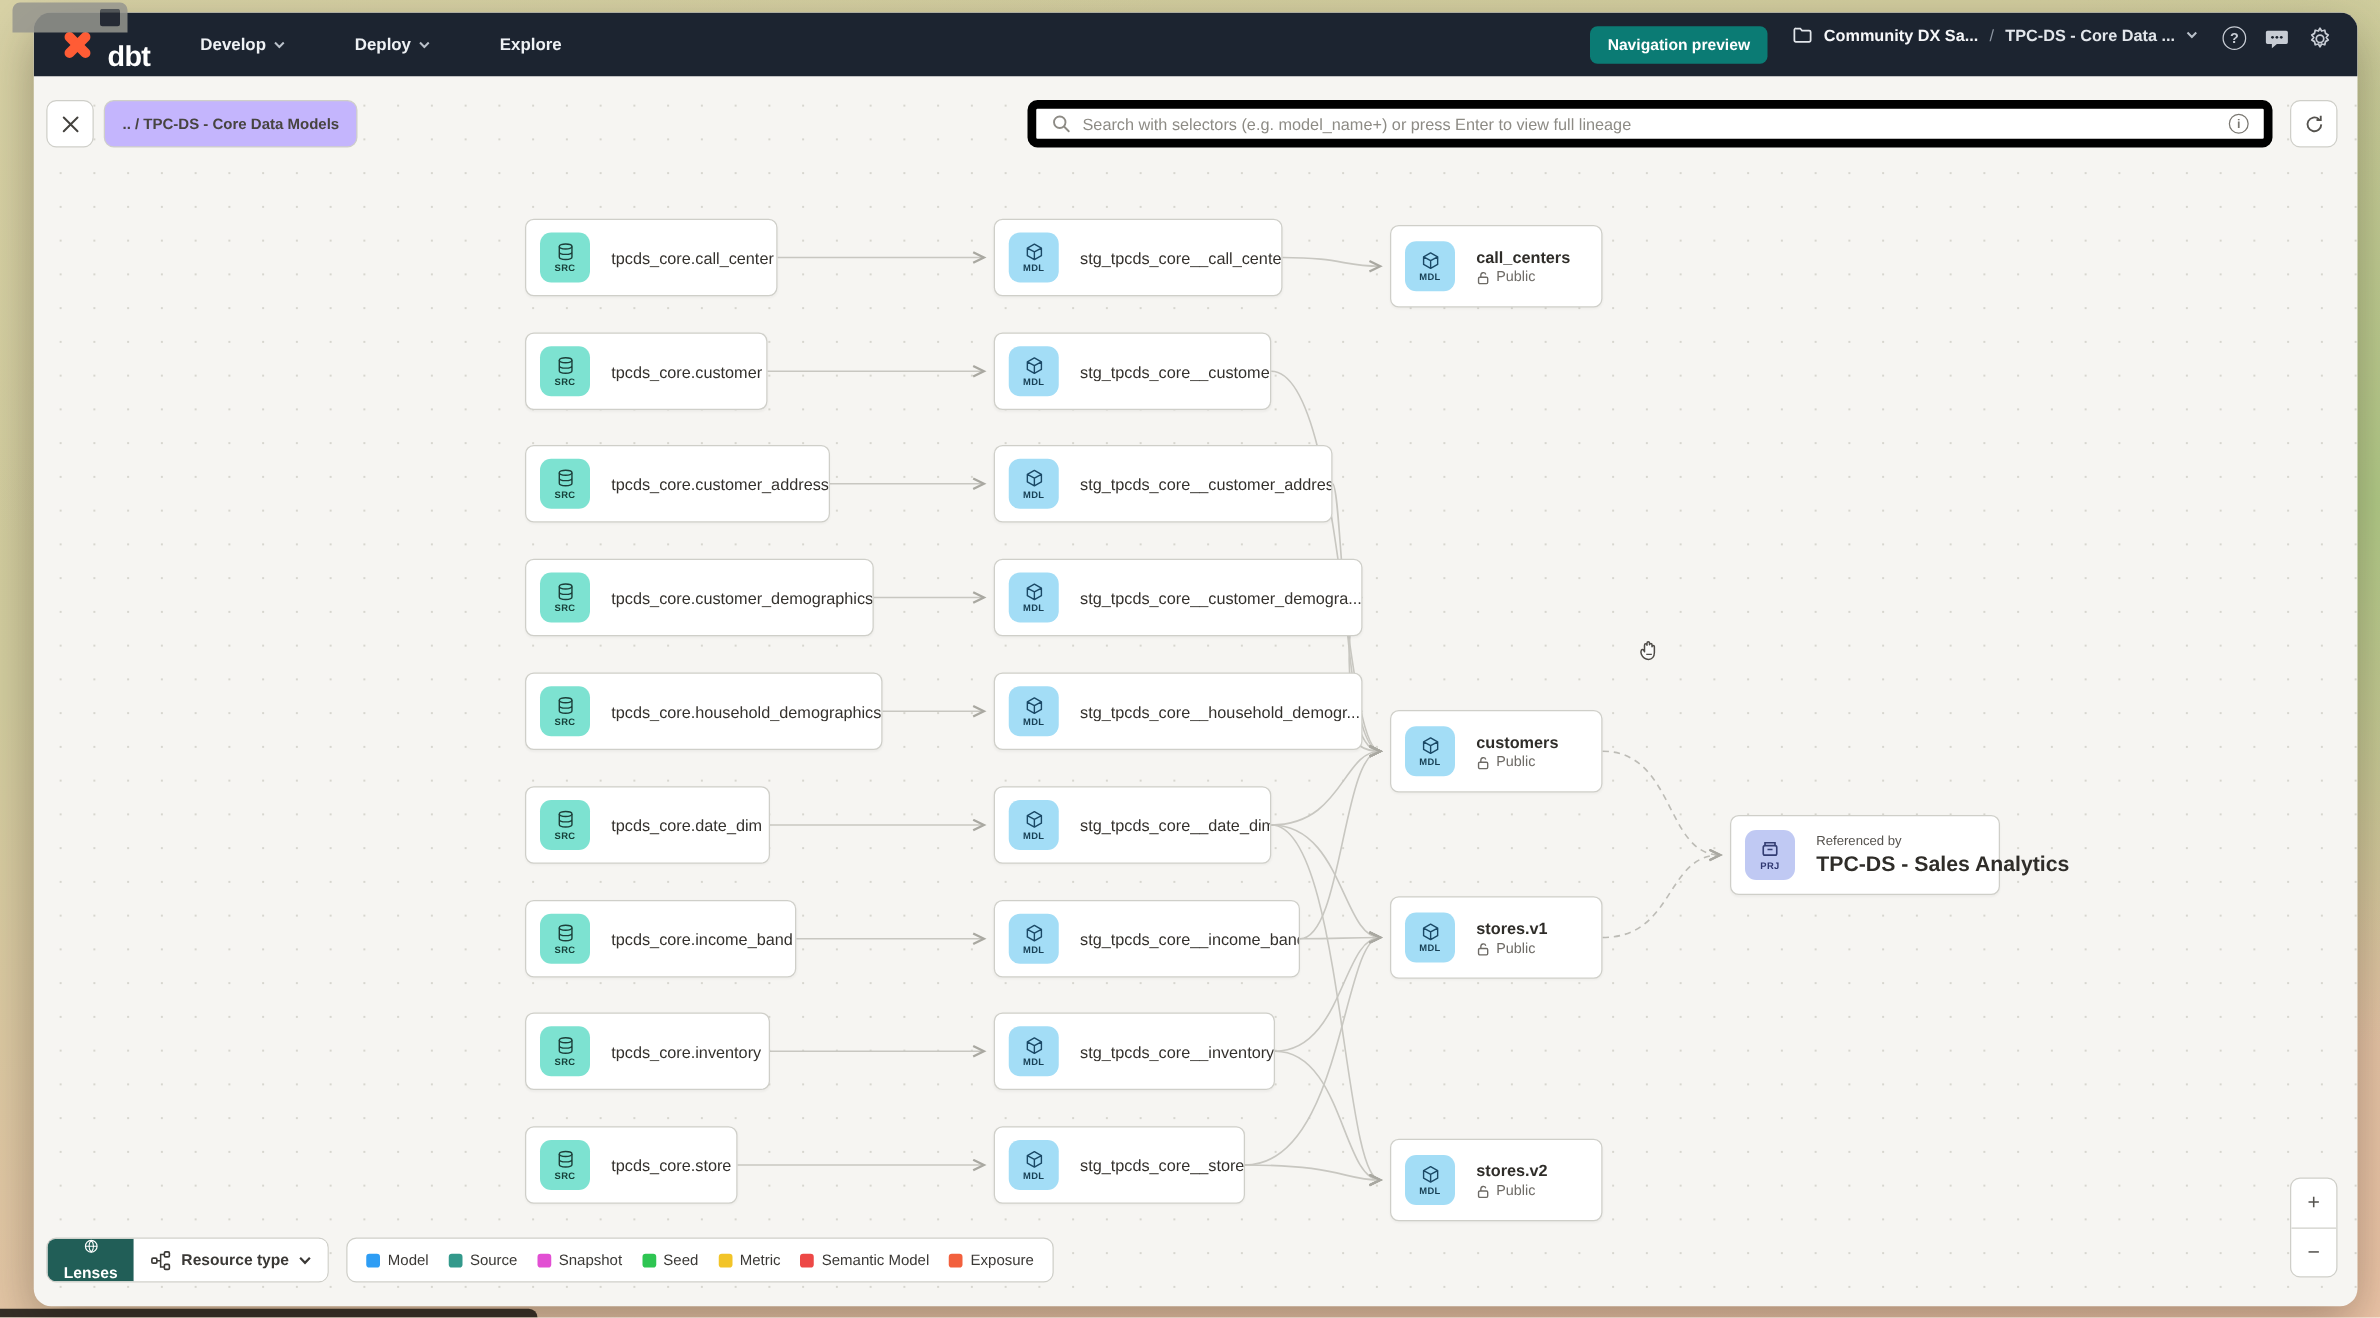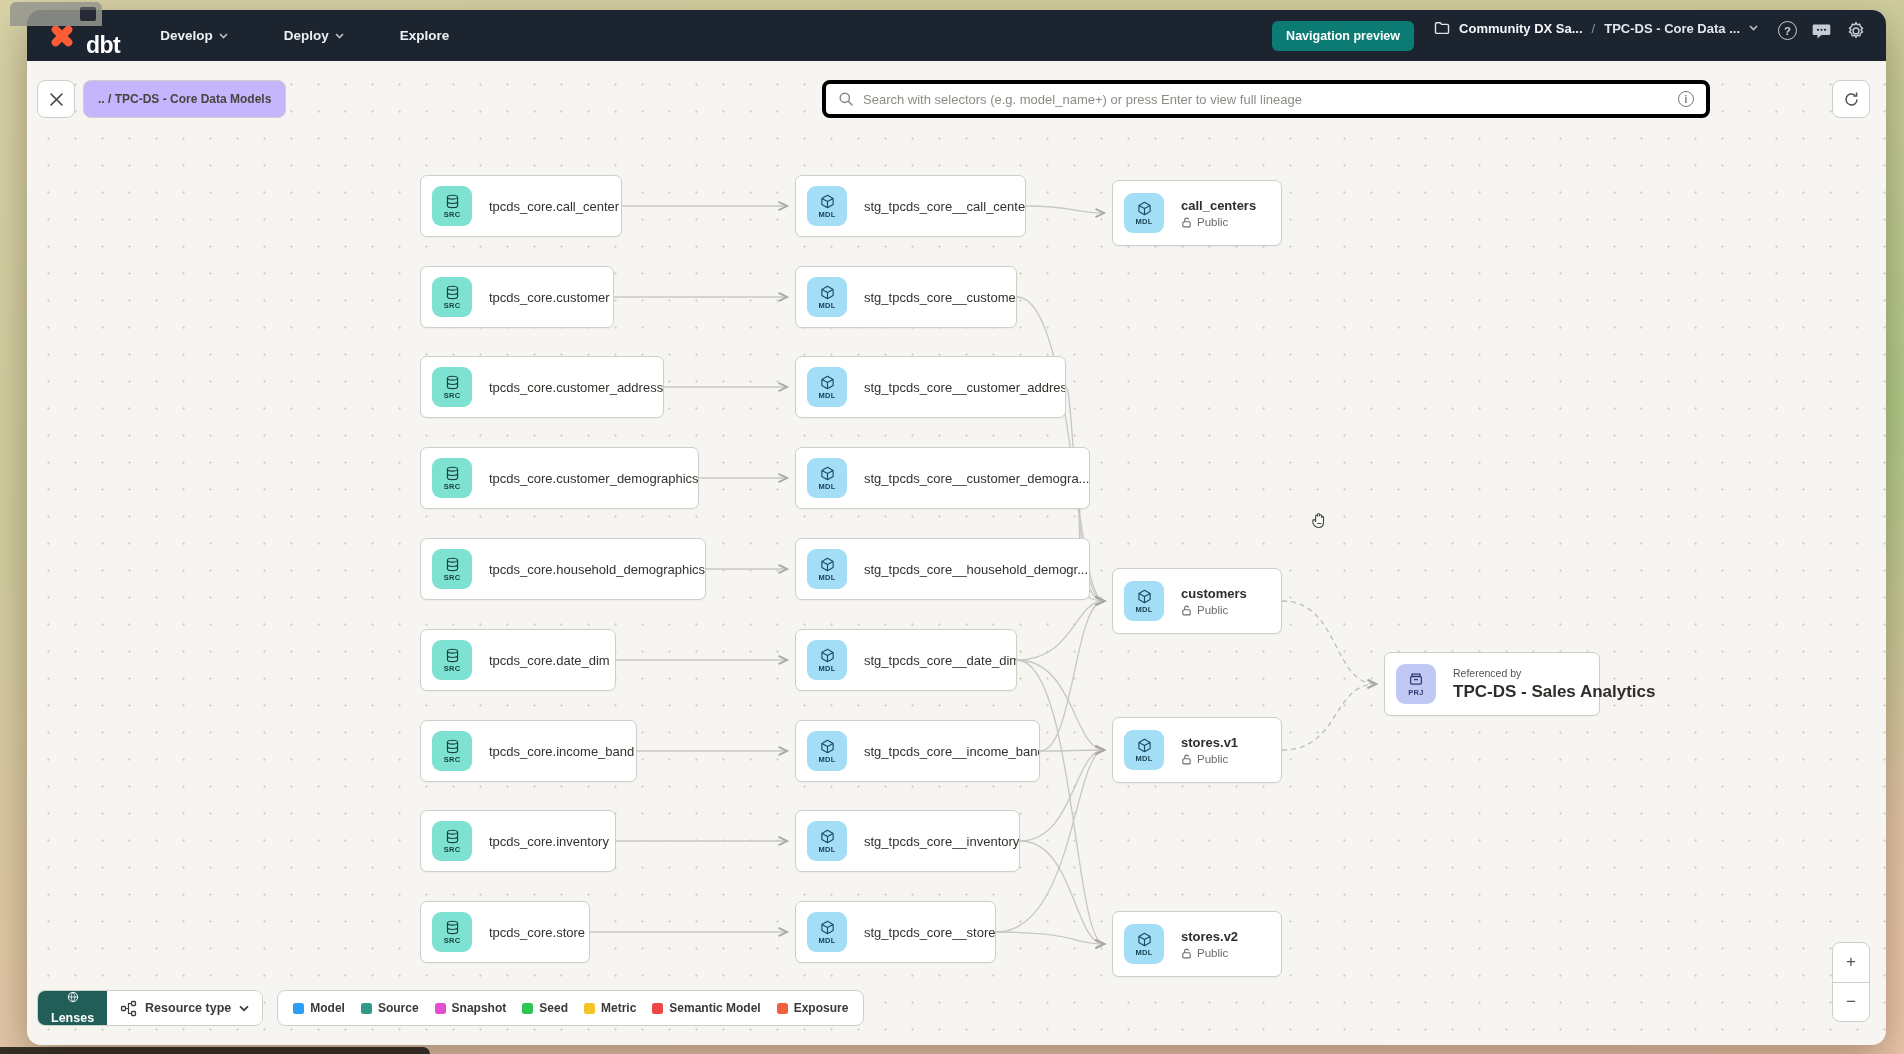--- a/index.html
+++ b/index.html
@@ -52,7 +52,7 @@
   
   .close-btn { position:absolute; left:10px; top:70px; width:38px; height:38px; background:#fff; border:1px solid #cfcfc9; border-radius:8px; display:flex; align-items:center; justify-content:center; cursor:pointer; z-index:3; }
   .crumb-chip { position:absolute; left:56px; top:70px; height:38px; background:#c4b5fd; border:1px solid #cfcfc9; border-radius:8px; display:flex; align-items:center; padding:0 14px; font-size:12px; font-weight:bold; color:#474440; z-index:3; cursor:pointer; white-space:nowrap; }
-  .searchbar { position:absolute; left:795px; top:70px; width:888px; height:38px; background:#fff; border:4px solid #000000; border-radius:8px; display:flex; align-items:center; padding:0 12px; gap:9px; z-index:3; }
+  .searchbar { position:absolute; left:795px; top:70px; width:996px; height:38px; background:#fff; border:7px solid #000000; border-radius:8px; display:flex; align-items:center; padding:0 12px; gap:9px; z-index:3; }
   .searchbar input { flex:1; border:none; outline:none; font-size:13px; color:#3a3834; font-family:"Liberation Sans", sans-serif; background:transparent; }
   .searchbar input::placeholder { color:#8d8b85; }
   .circle-i { width:16px; height:16px; border:1.3px solid #7a7872; border-radius:50%; color:#7a7872; font-size:10px; font-weight:bold; display:flex; align-items:center; justify-content:center; }

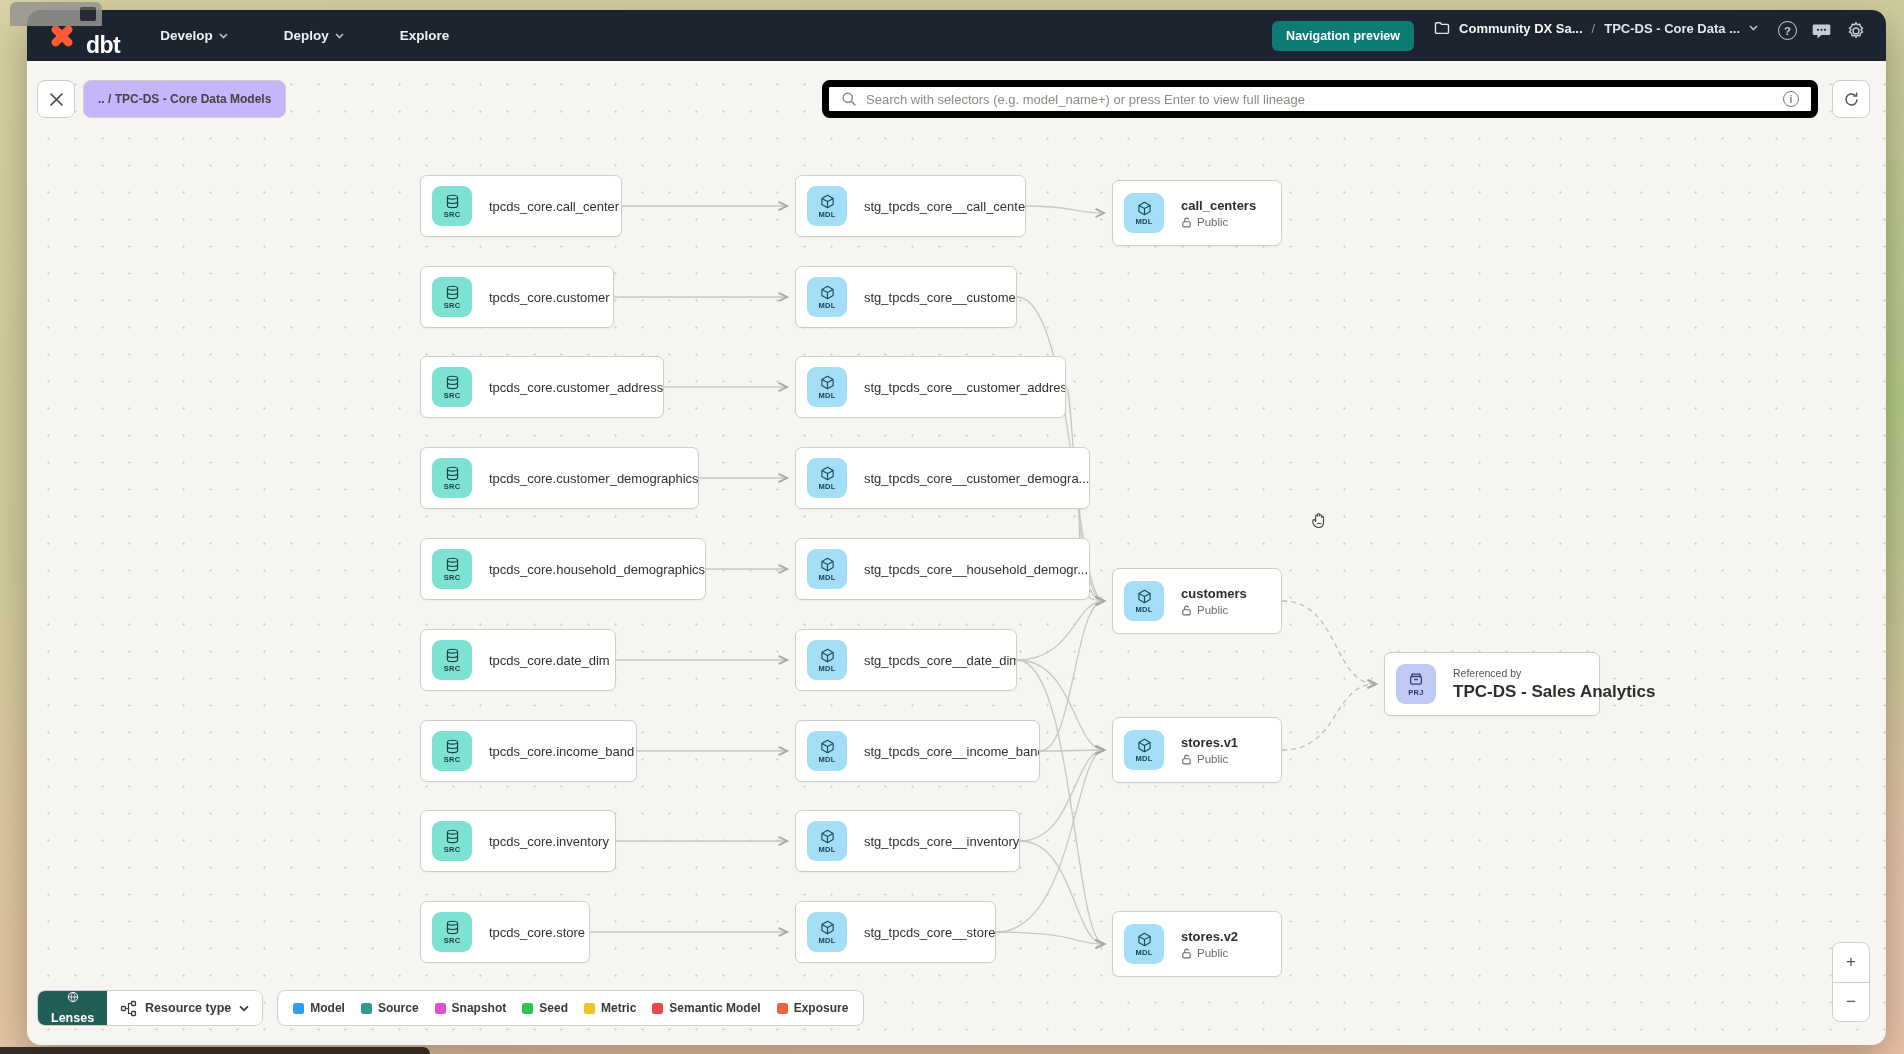--- a/index.html
+++ b/index.html
@@ -79,7 +79,7 @@
   .lens-seg { display:flex; align-items:center; gap:8px; background:#215e57; color:#fff; font-size:12.5px; font-weight:bold; padding:0 13px; cursor:pointer;flex-direction:column; }
   .res-seg { display:flex; align-items:center; gap:8px; color:#3b3936; font-size:12.5px; font-weight:bold; padding:0 13px; cursor:pointer; background:#fff; }
   .legend-box { display:flex; align-items:center; gap:16px; background:#fff; border:1px solid #cfcfc9; border-radius:8px; padding:0 15px; }
-  .legend-item { display:flex; align-items:center; gap:6px; font-size:12px; font-weight:bold; color:#3b3936; }
+  .legend-item { display:flex; align-items:center; gap:6px; font-size:12px; font-weight:normal; color:#3b3936; }
   .legend-item .sw { width:11px; height:11px; border-radius:2.5px; }
 
   .zoomctl { position:absolute; left:1805px; top:932px; width:38px; height:80px; background:#fff; border:1px solid #cfcfc9; border-radius:8px; display:flex; flex-direction:column; z-index:3; overflow:hidden; }

